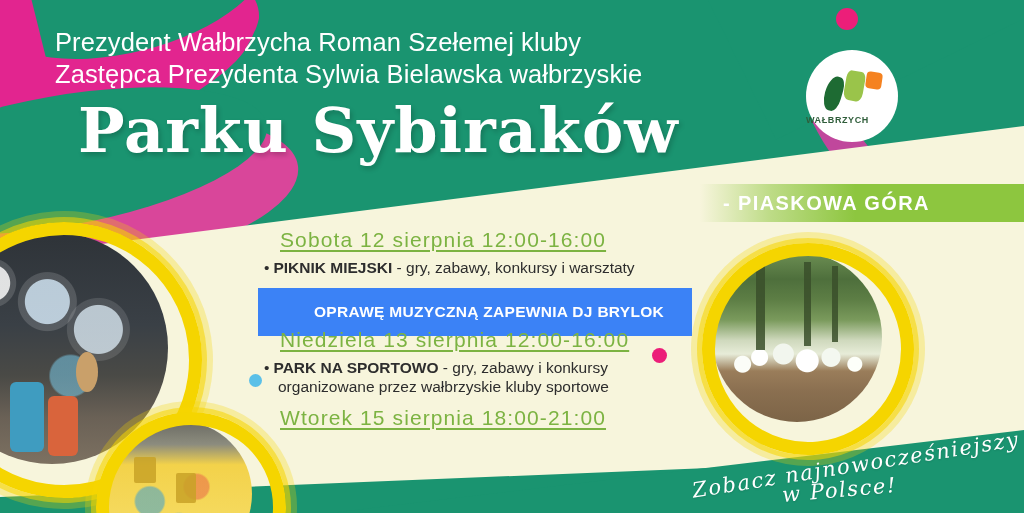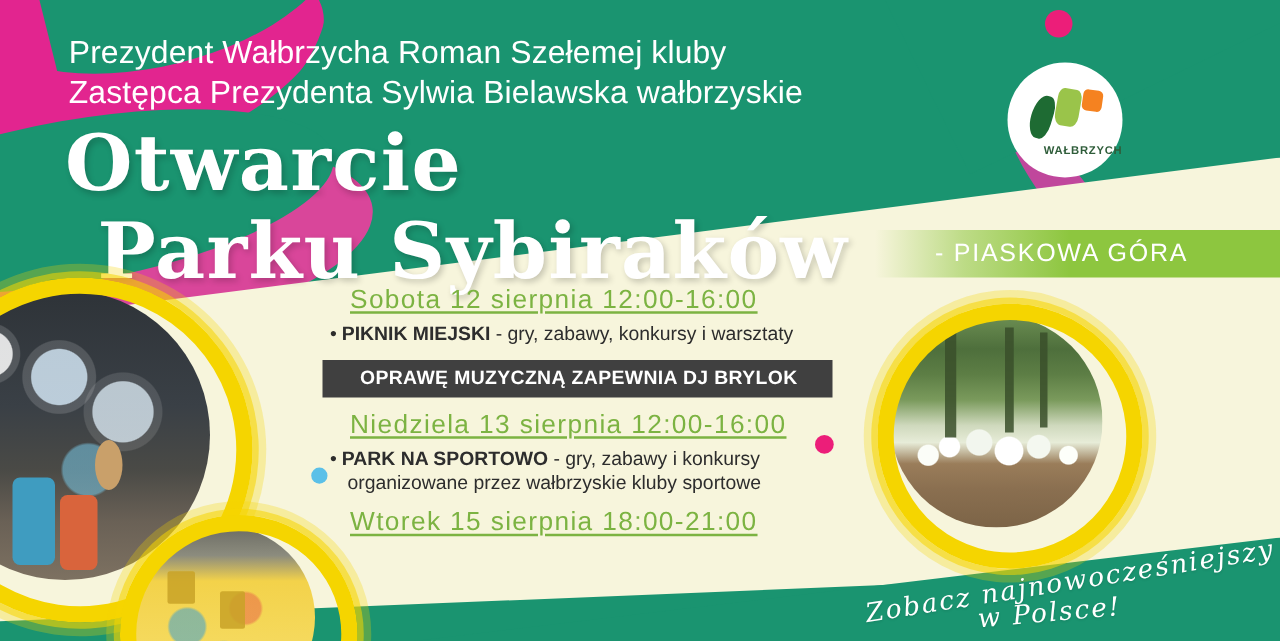--- a/index.html
+++ b/index.html
@@ -252,7 +252,6 @@
   </div>
 
   <div class="title">
-    <span>Otwarcie</span>
     <span class="l2">Parku Sybiraków</span>
   </div>
 

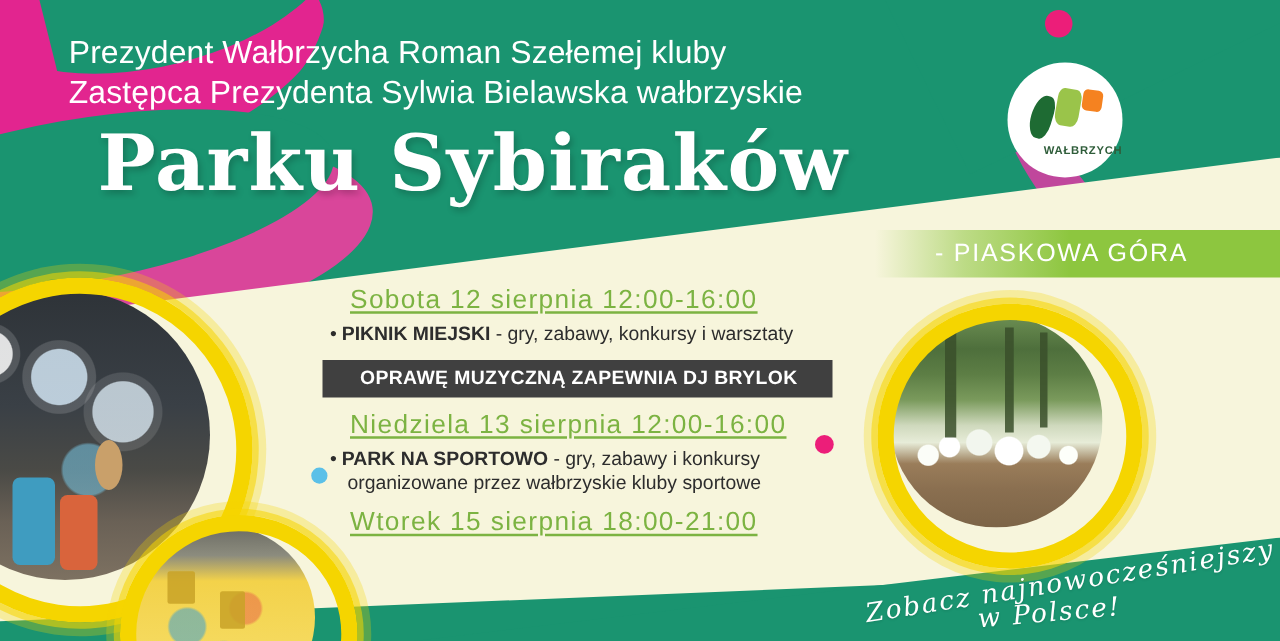--- a/index.html
+++ b/index.html
@@ -200,7 +200,7 @@
     border-radius:50%;background:#ffffff;
   }
   .logo-name{
-    position:absolute;left:0;right:0;bottom:17px;text-align:right;
+    position:absolute;left:0;right:0;bottom:17px;text-align:left;
     font-size:9px;font-weight:bold;color:#2f5d3a;letter-spacing:.6px;margin-top:26px;
   }
   .lg-dark{

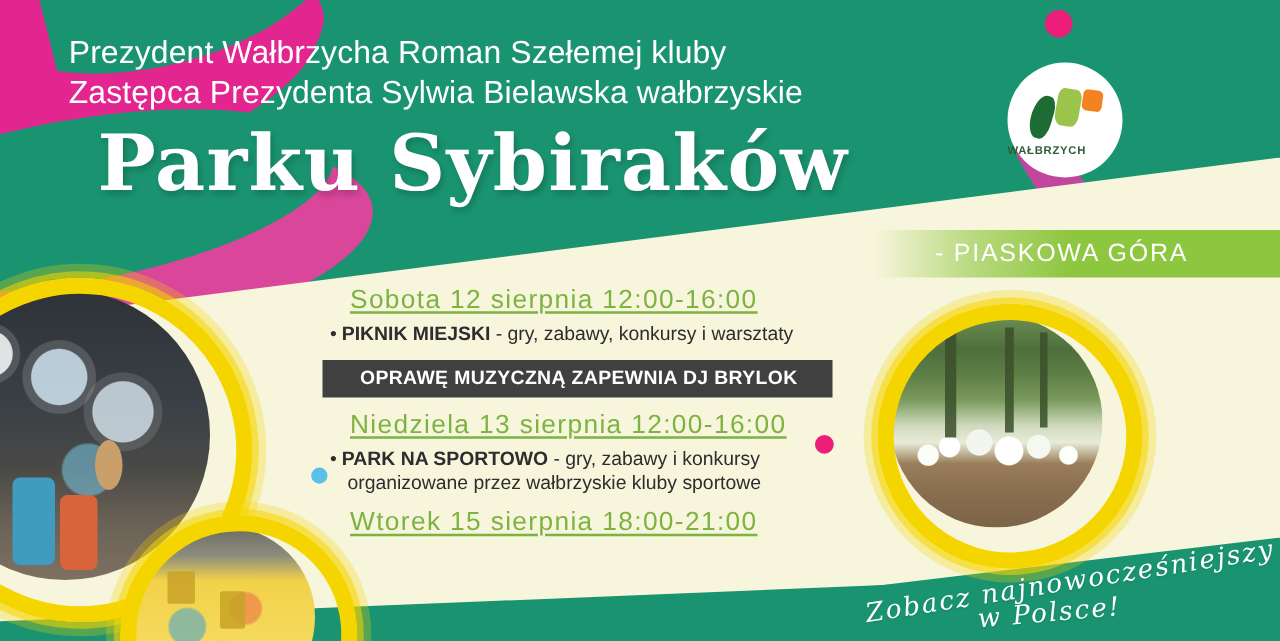--- a/index.html
+++ b/index.html
@@ -99,8 +99,8 @@
     display:flex;align-items:center;
   }
   .pgbanner span{
-    color:#ffffff;font-weight:normal;font-size:20px;letter-spacing:1.4px;
-    margin-left:48px;
+    color:#ffffff;font-weight:bold;font-size:20px;letter-spacing:1.4px;
+    margin-left:23px;
   }
 
   

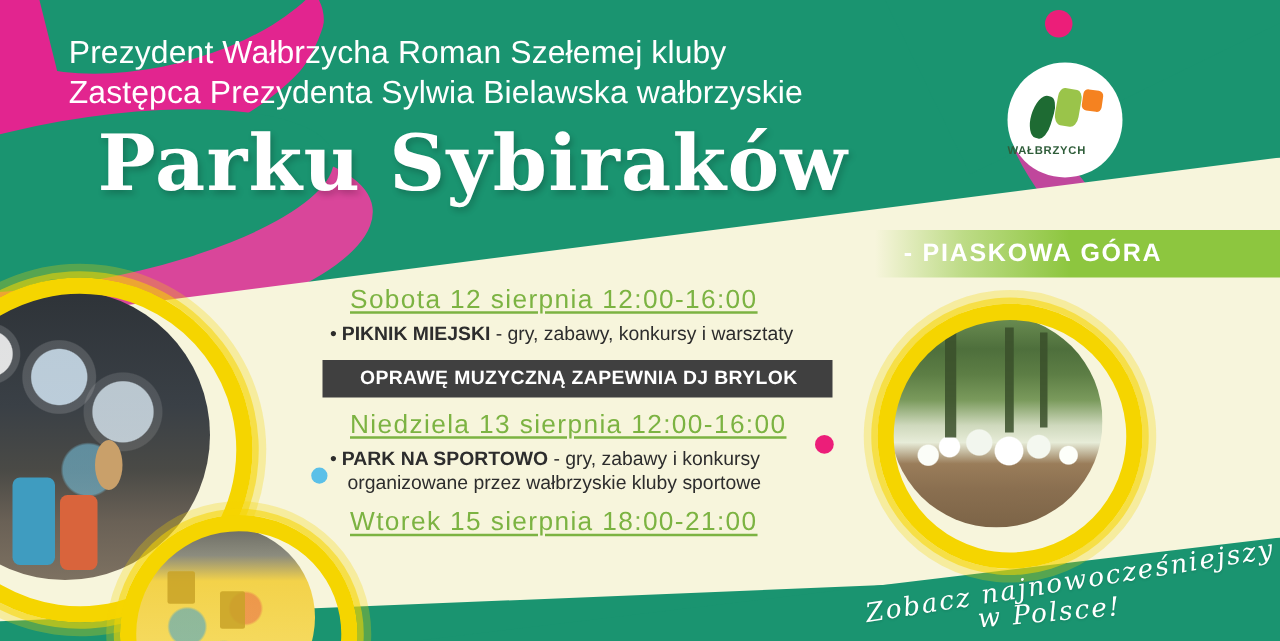--- a/index.html
+++ b/index.html
@@ -115,8 +115,8 @@
   .bullet{margin-right:4px;}
 
   .greenband{
-    position:absolute;left:0;width:408px;height:30px;background:#404040;
-    display:flex;align-items:center;
+    position:absolute;left:0;width:408px;height:48px;background:#3b82f6;
+    display:flex;align-items:center;padding-left:26px;
   }
   .greenband span{
     color:#fff;font-weight:bold;font-size:15.5px;letter-spacing:.3px;

